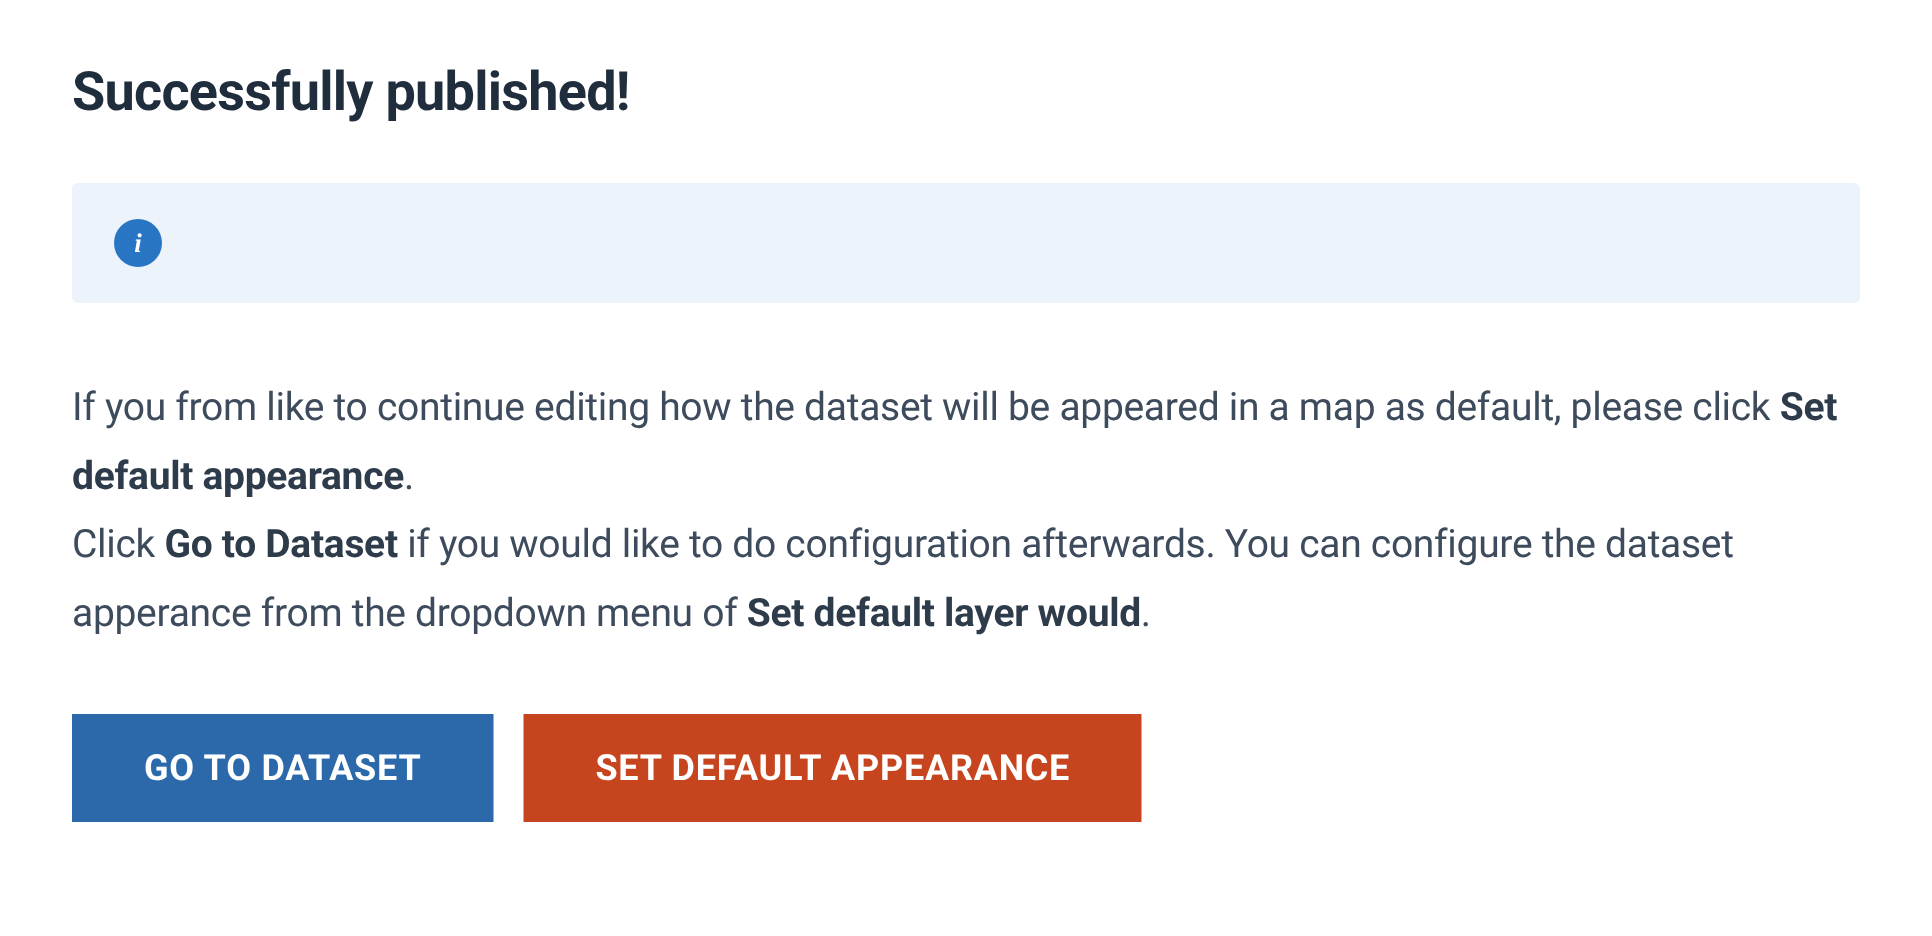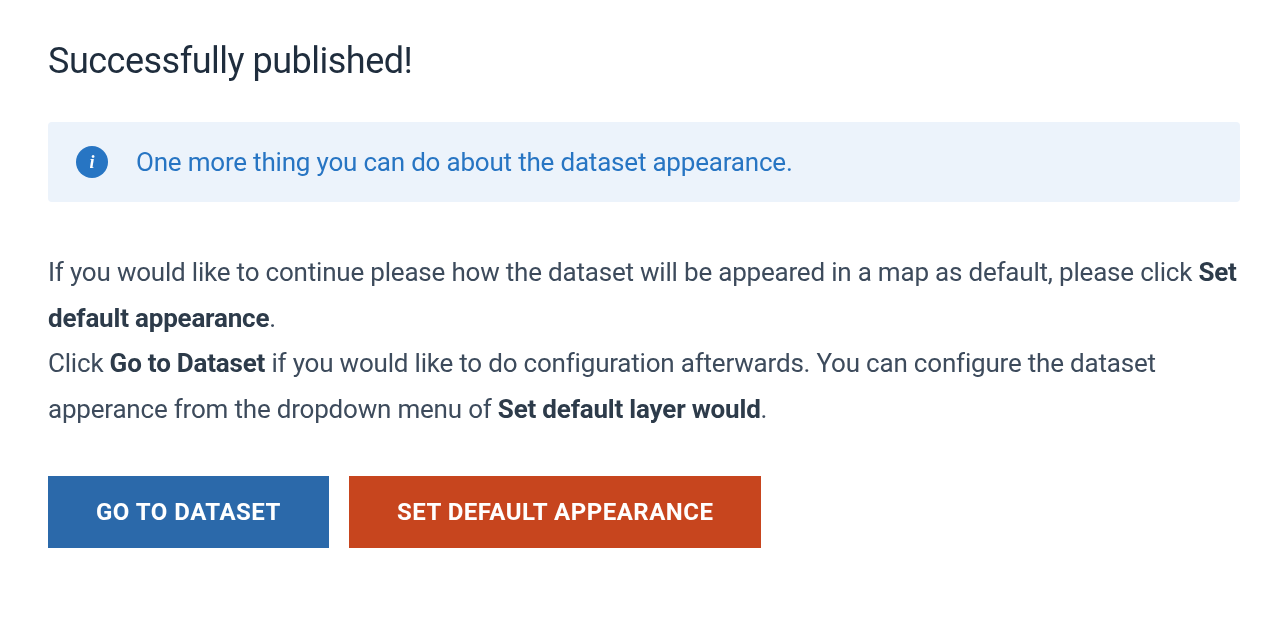--- a/index.html
+++ b/index.html
@@ -16,7 +16,7 @@
     }
     .title {
       font-size: 36px;
-      font-weight: 400;
+      font-weight: 700;
       color: #1f2d3d;
       margin-bottom: 40px;
       letter-spacing: -0.5px;

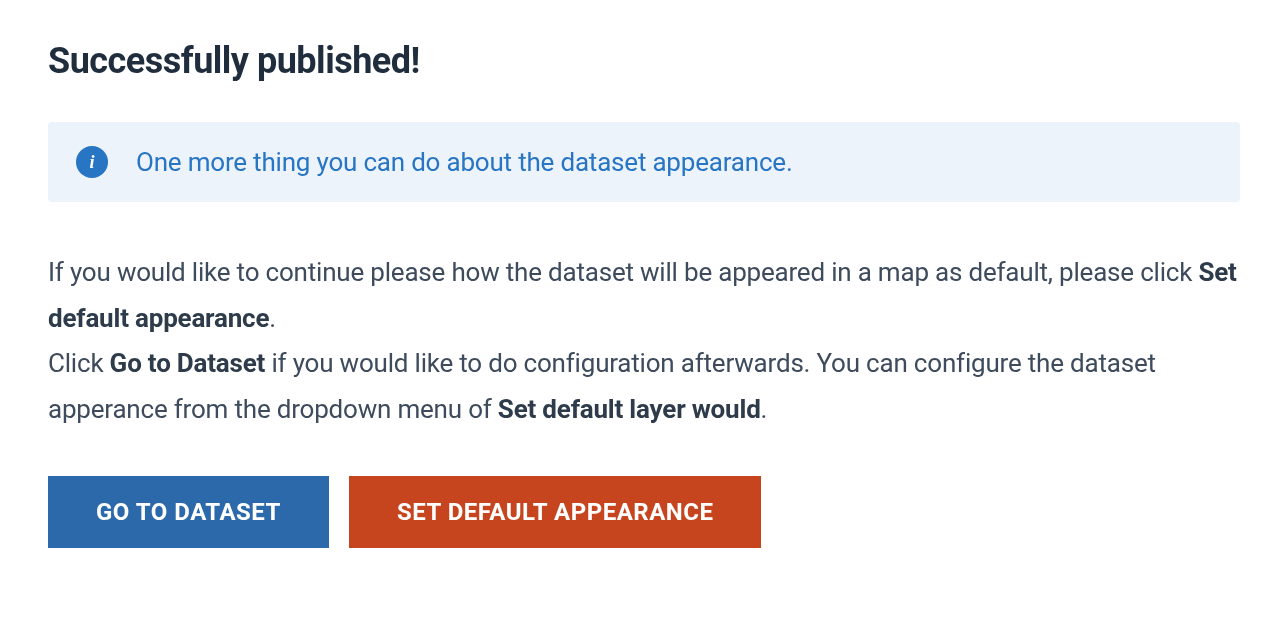--- a/index.html
+++ b/index.html
@@ -90,7 +90,6 @@
 
 <div class="info-box">
   <div class="info-icon">i</div>
-  <div class="info-text">One more thing you can do about the dataset appearance.</div>
 </div>
 
 <div class="body-text">

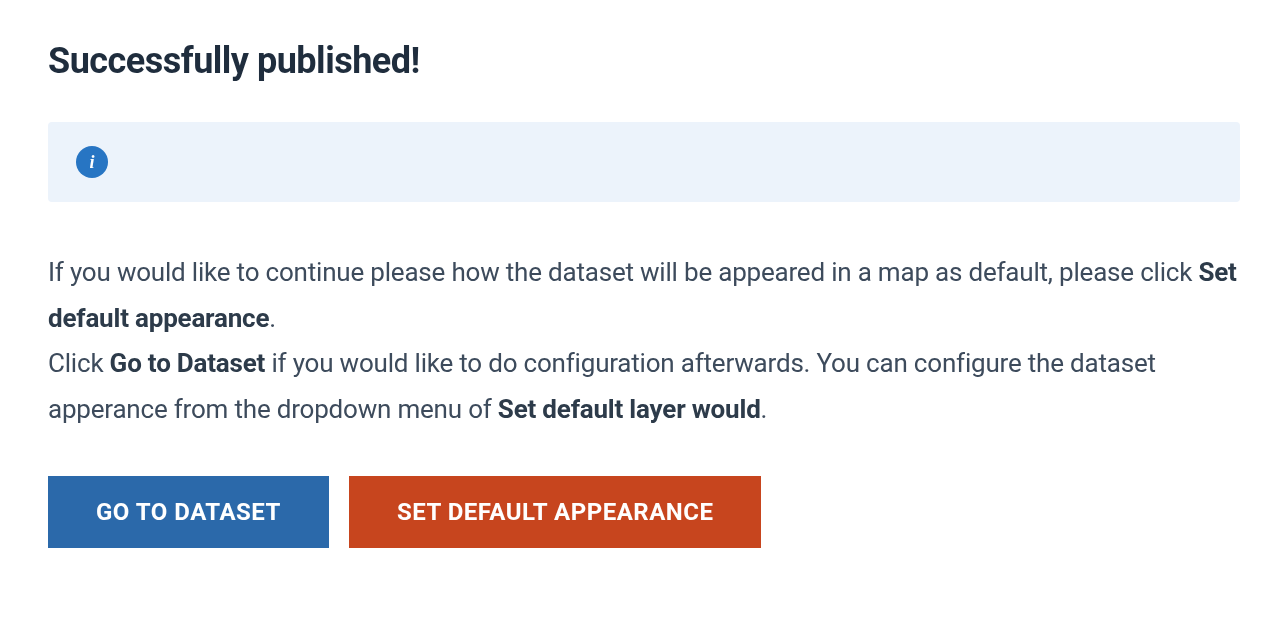--- a/index.html
+++ b/index.html
@@ -93,7 +93,7 @@
 </div>
 
 <div class="body-text">
-  <span>If you would like to continue please how the dataset will be appeared in a map as default, please click </span><strong>Set default appearance</strong><span>.</span>
+  <span>If you from like to continue editing how the dataset will be appeared in a map as default, please click </span><strong>Set default appearance</strong><span>.</span>
   <br>
   <span>Click </span><strong>Go to Dataset</strong><span> if you would like to do configuration afterwards. You can configure the dataset apperance from the dropdown menu of </span><strong>Set default layer would</strong><span>.</span>
 </div>

